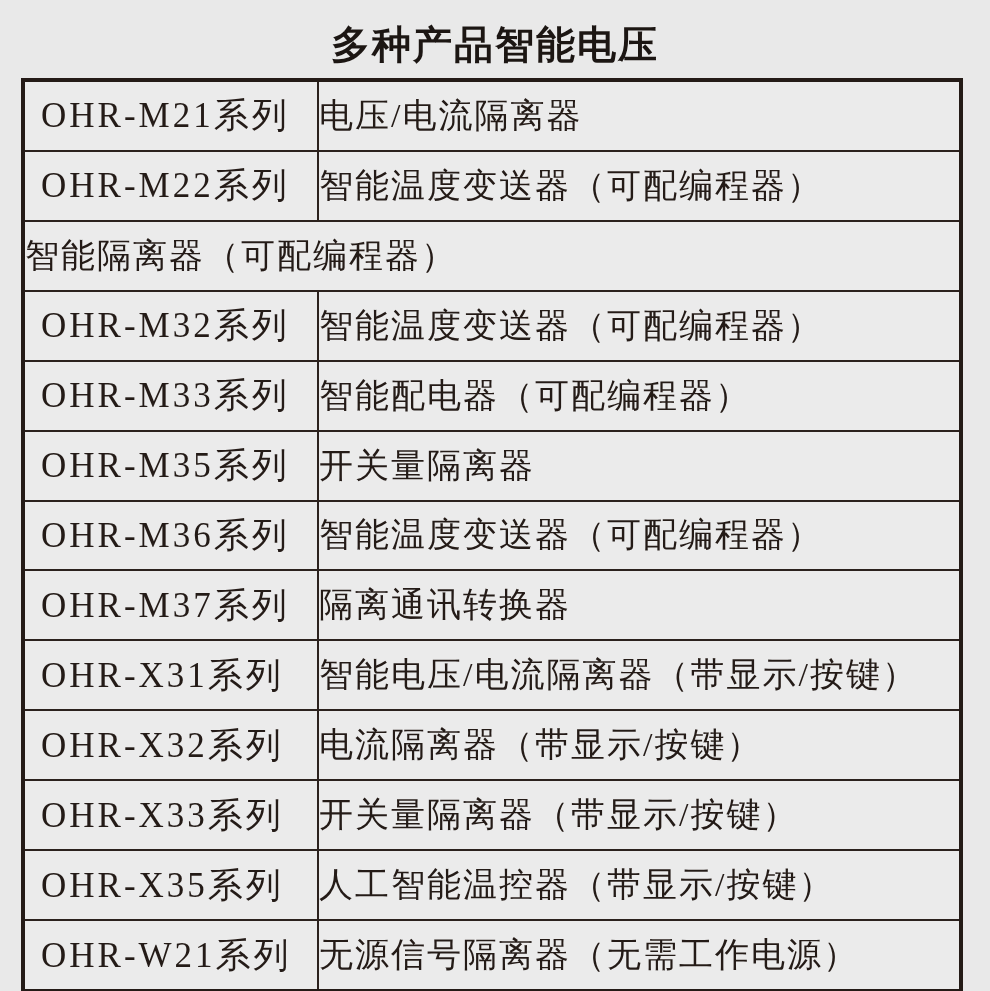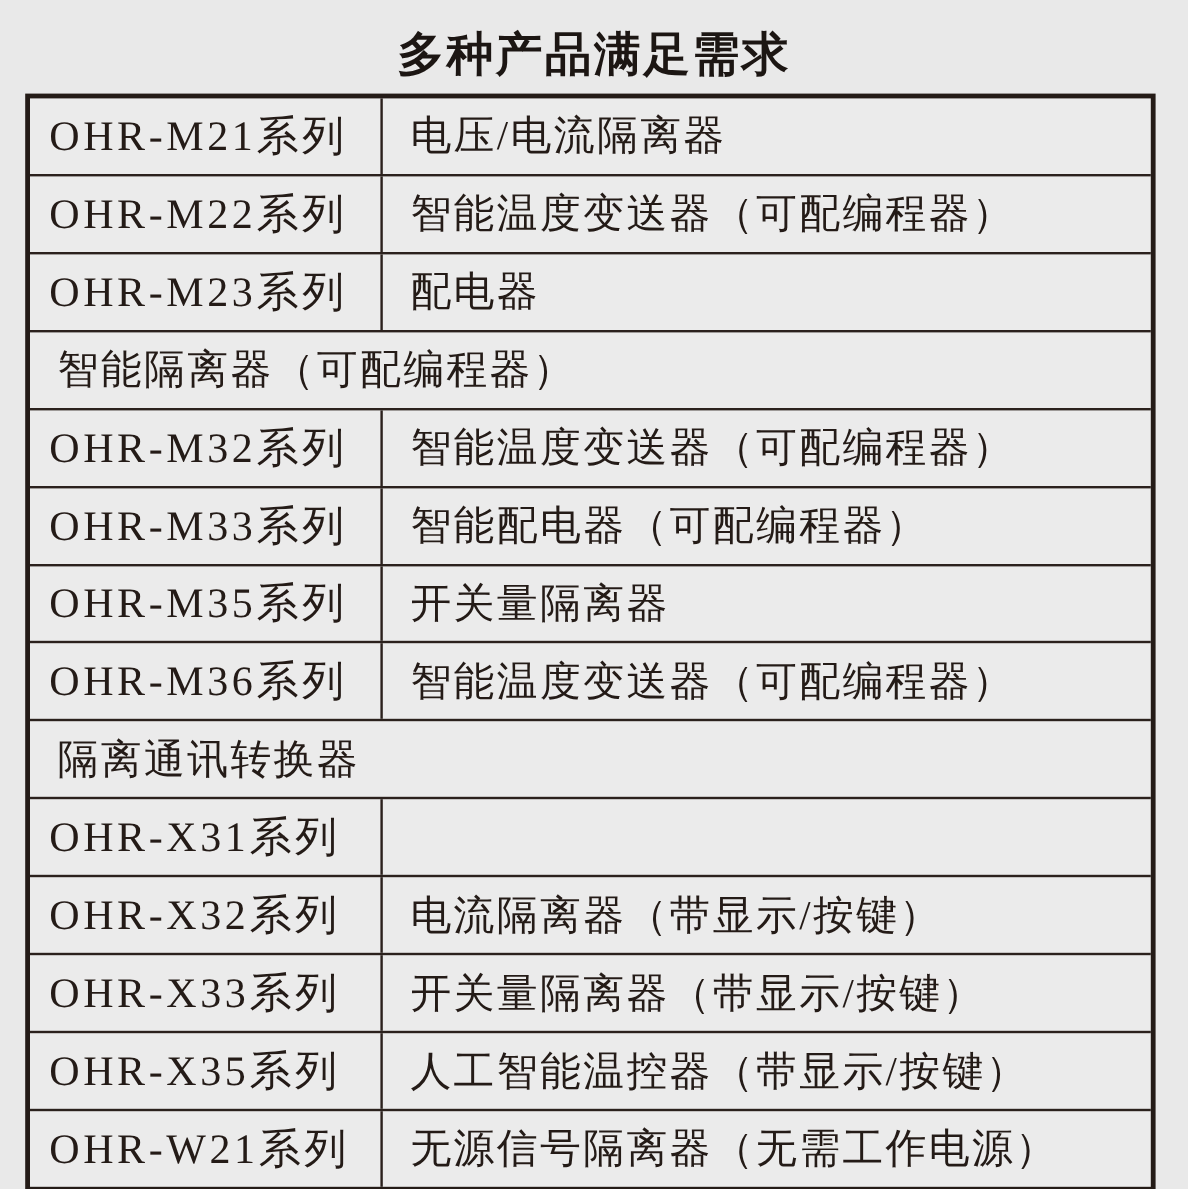--- a/index.html
+++ b/index.html
@@ -75,7 +75,7 @@
 
 <div class="title">
   <span>多种产品</span>
-  <span>满足需求</span>
+  <span>智能电压</span>
 </div>
 
 <div class="product-table" id="product-table">

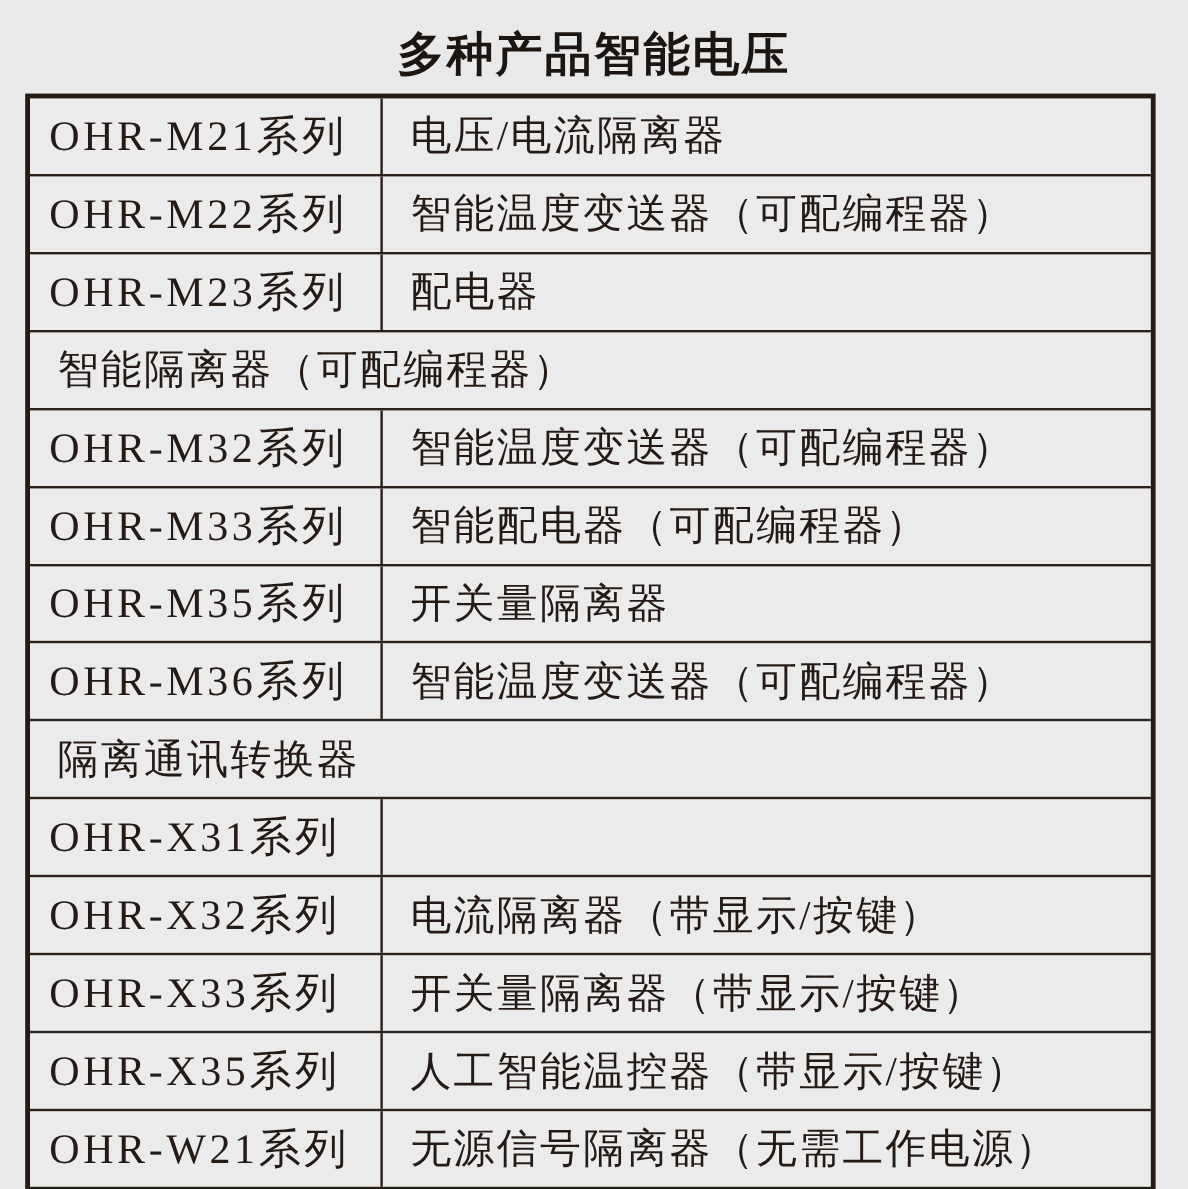--- a/index.html
+++ b/index.html
@@ -65,7 +65,6 @@
   }
   .cell.product {
     flex: 1;
-    padding-left: 23px;
     font-size: 34px;
     letter-spacing: 2px;
   }

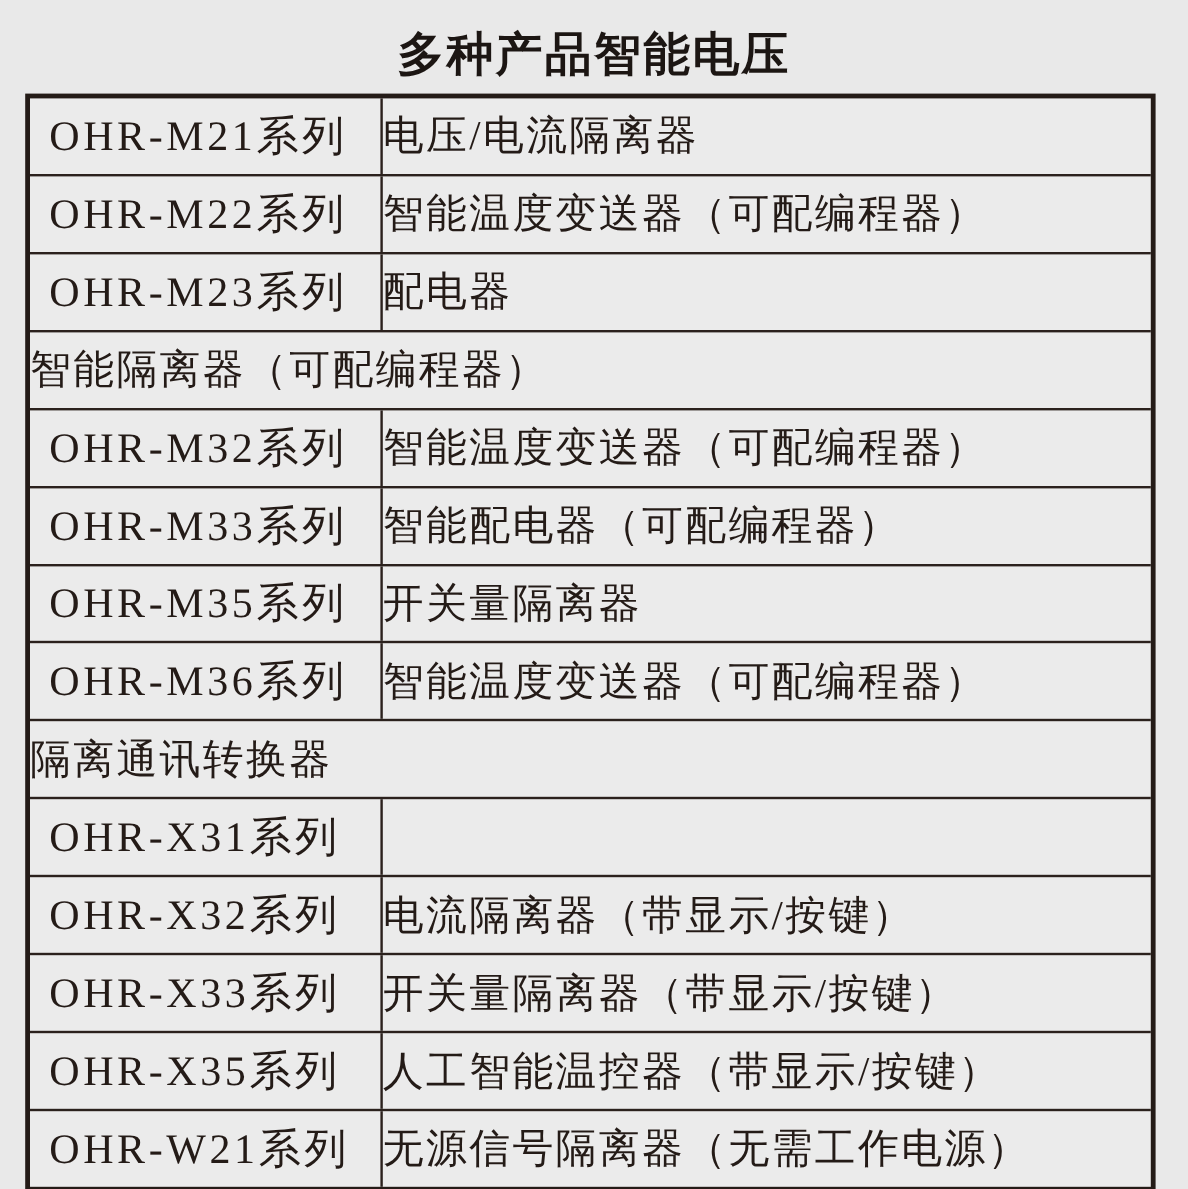--- a/index.html
+++ b/index.html
@@ -88,10 +88,6 @@
     <div class="cell product">智能温度变送器（可配编程器）</div>
   </div>
 
-  <div class="row">
-    <div class="cell series">OHR-M23系列</div>
-    <div class="cell product">配电器</div>
-  </div>
 
   <div class="row">
     <div class="cell product">智能隔离器（可配编程器）</div>

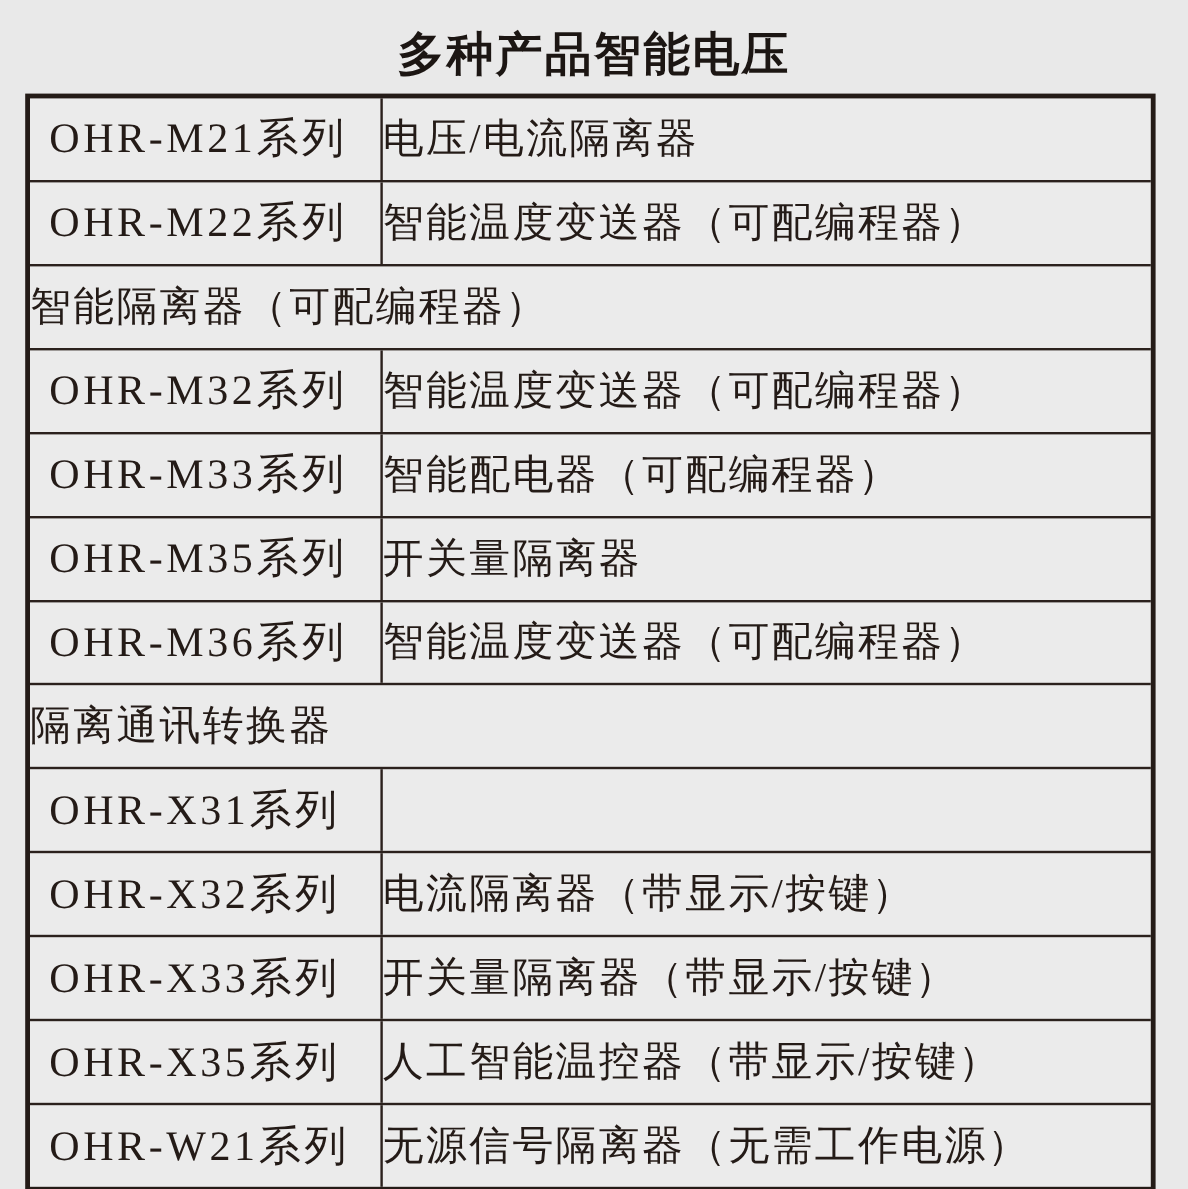--- a/index.html
+++ b/index.html
@@ -115,6 +115,7 @@
   </div>
 
   <div class="row">
+    <div class="cell series">OHR-M37系列</div>
     <div class="cell product">隔离通讯转换器</div>
   </div>
 

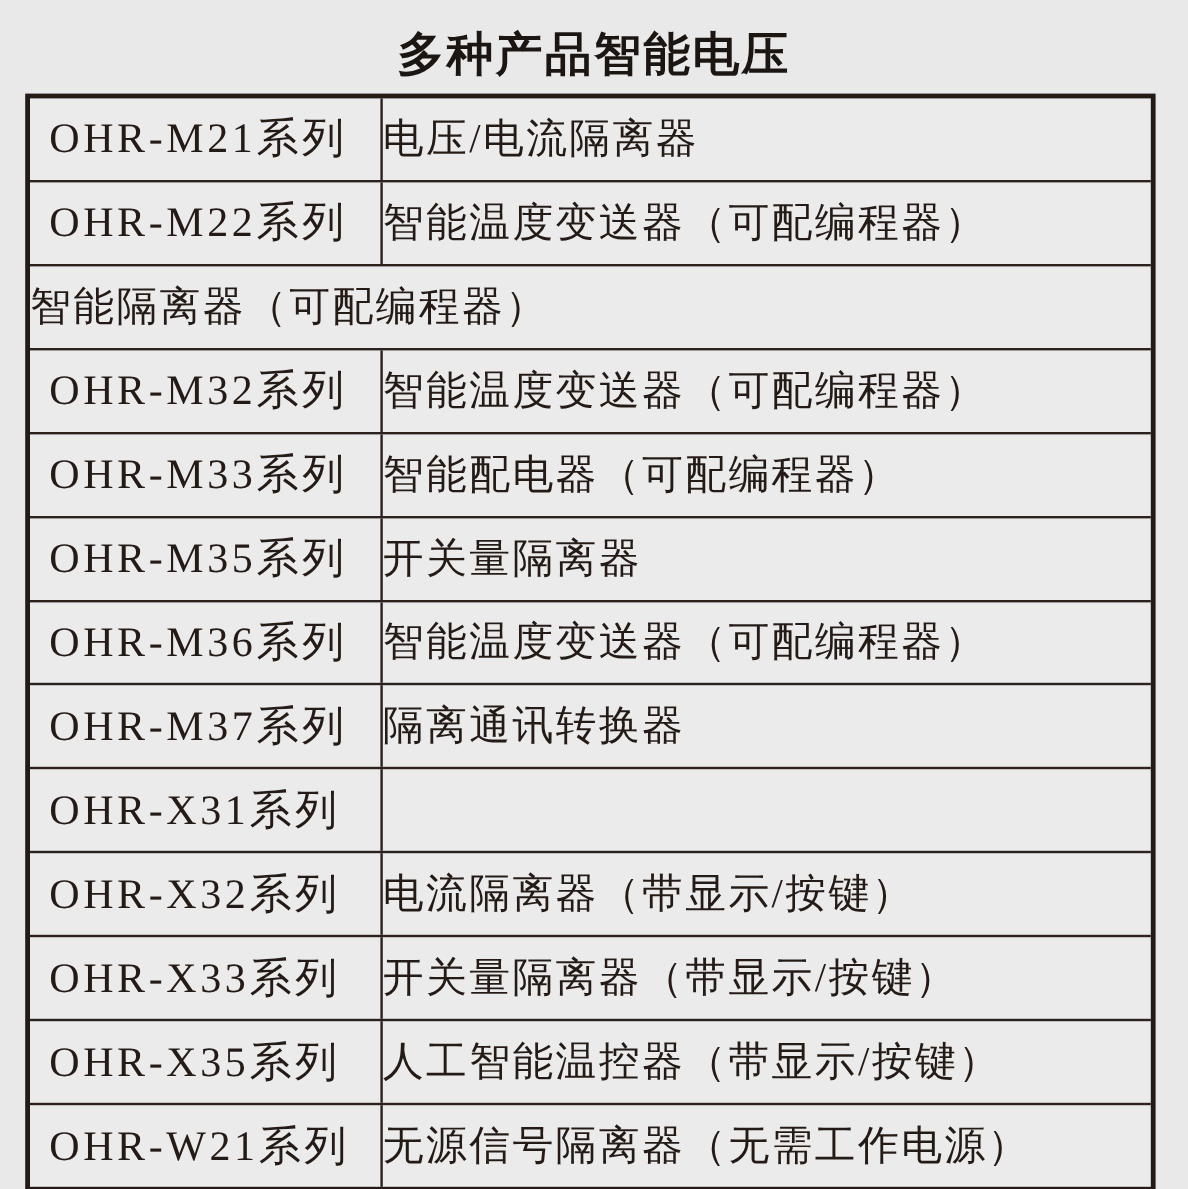--- a/index.html
+++ b/index.html
@@ -121,6 +121,7 @@
 
   <div class="row">
     <div class="cell series">OHR-X31系列</div>
+    <div class="cell product">智能电压/电流隔离器（带显示/按键）</div>
   </div>
 
   <div class="row">

